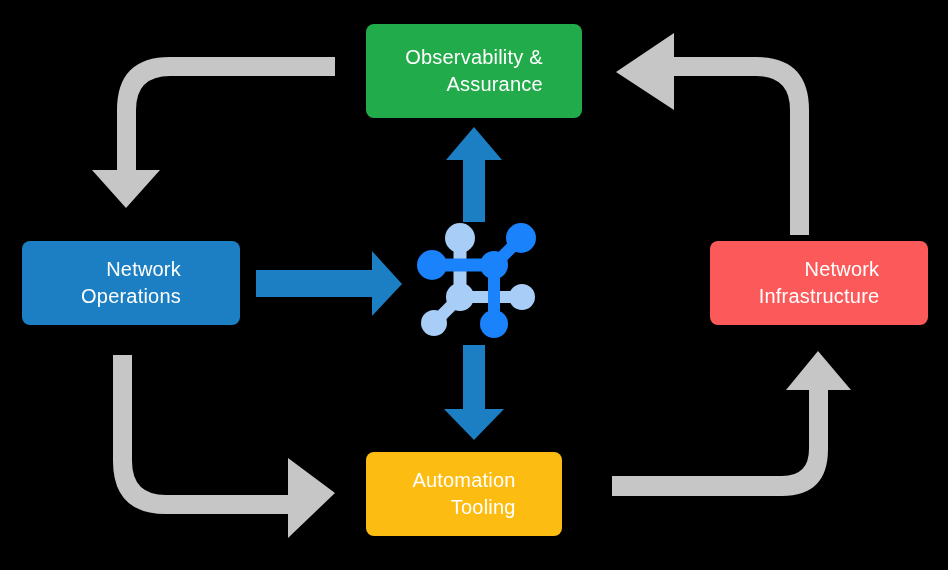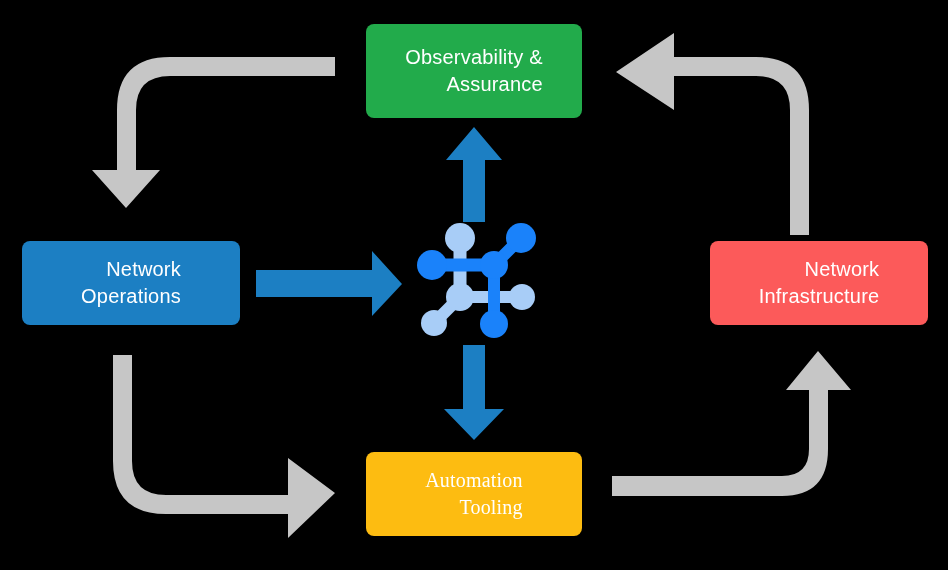--- a/index.html
+++ b/index.html
@@ -44,9 +44,8 @@
     background: #fc5a5a;
   }
   #box-automation {
-    left: 366px;  top: 452px;  width: 216px; height: 84px;
+    left: 366px;  top: 452px;  width: 196px; height: 84px;
     background: #fdbc11;
-    font-family: Liberation Serif, serif;
   }
   .svg-layer {
     position: absolute;

